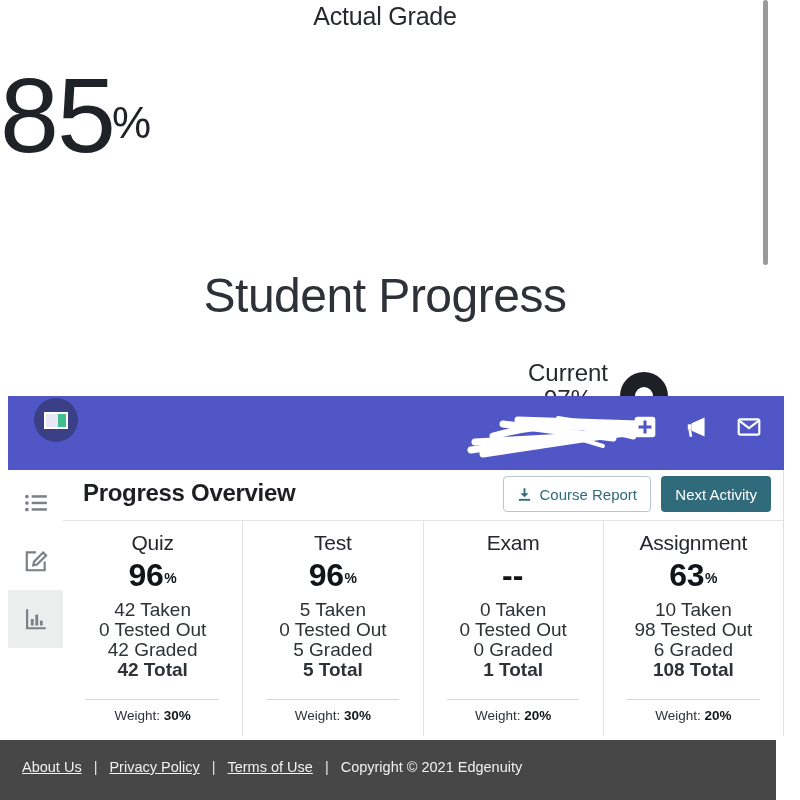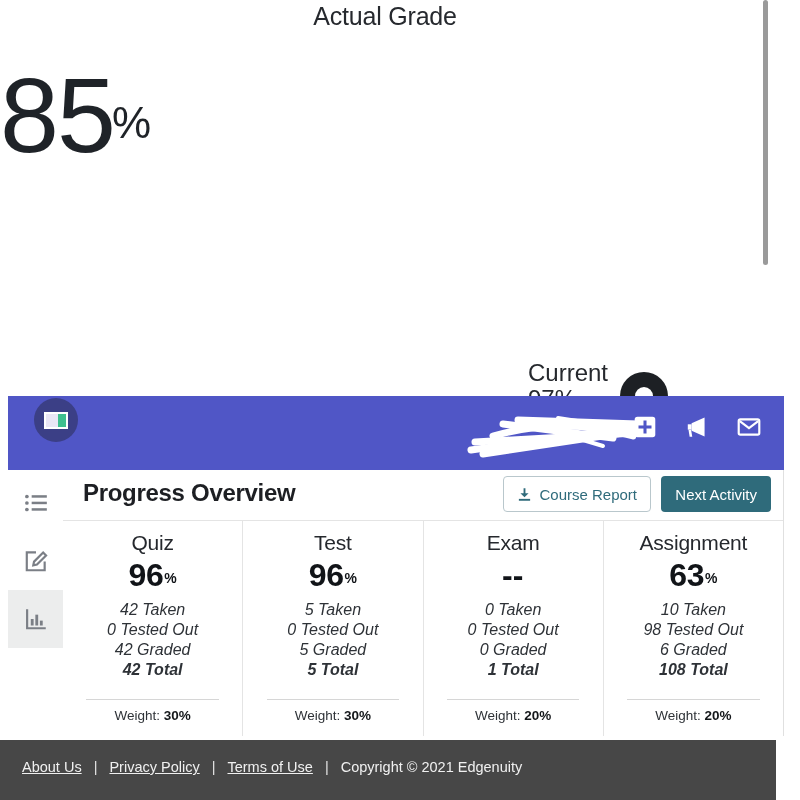--- a/index.html
+++ b/index.html
@@ -349,6 +349,7 @@
     <span class="num">85</span><span class="pct">%</span>
   </div>
 
+  <div class="student-progress-heading">Student Progress</div>
 
   <div class="current-block">
     <div>Current</div>

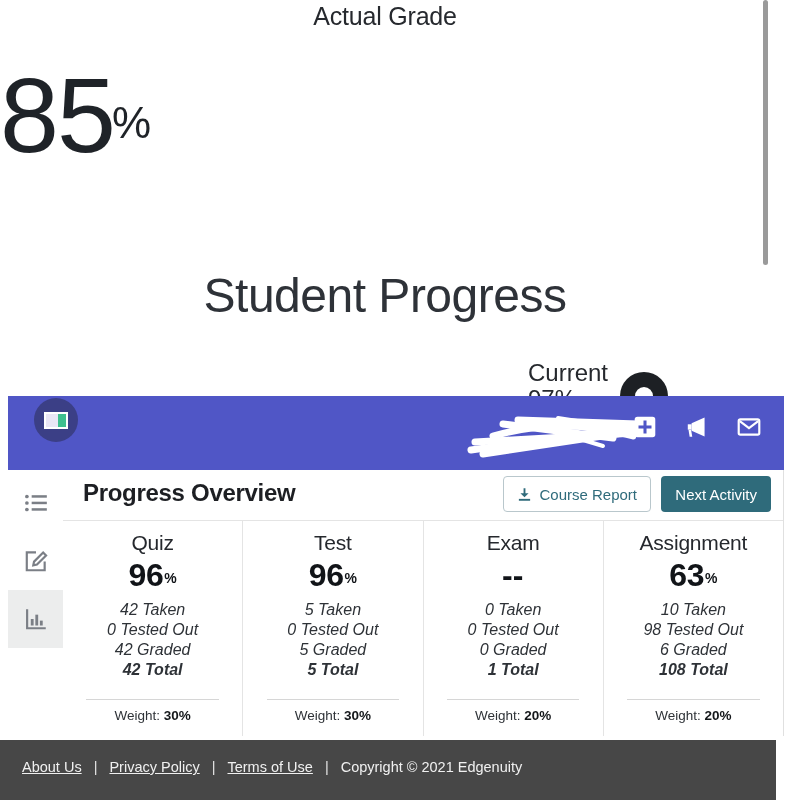--- a/index.html
+++ b/index.html
@@ -65,7 +65,7 @@
   .current-block {
     position: absolute;
     left: 528px; top: 360px;
-    text-align: left;
+    text-align: center;
     font-size: 24px;
     font-weight: 400;
     color: #26292e;

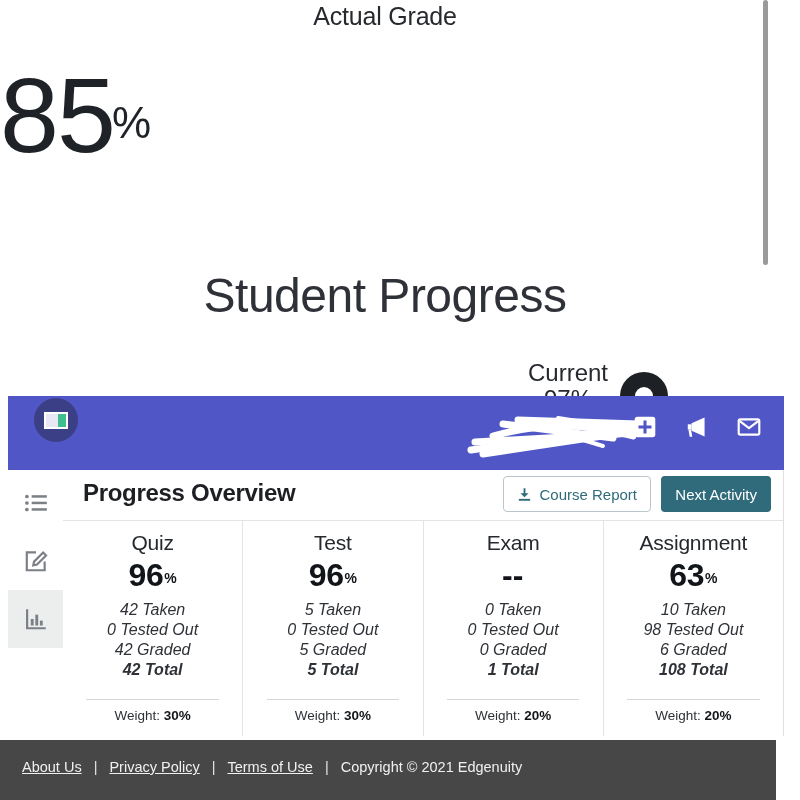--- a/index.html
+++ b/index.html
@@ -281,10 +281,9 @@
   .col-lines {
     margin-top: 9px;
     text-align: center;
-    font-size: 16px;
+    font-size: 19px;
     color: #2e3237;
     line-height: 20px;
-    font-style: italic;
   }
   .col-lines .total { font-weight: 700; }
   .col-weight-wrap {

